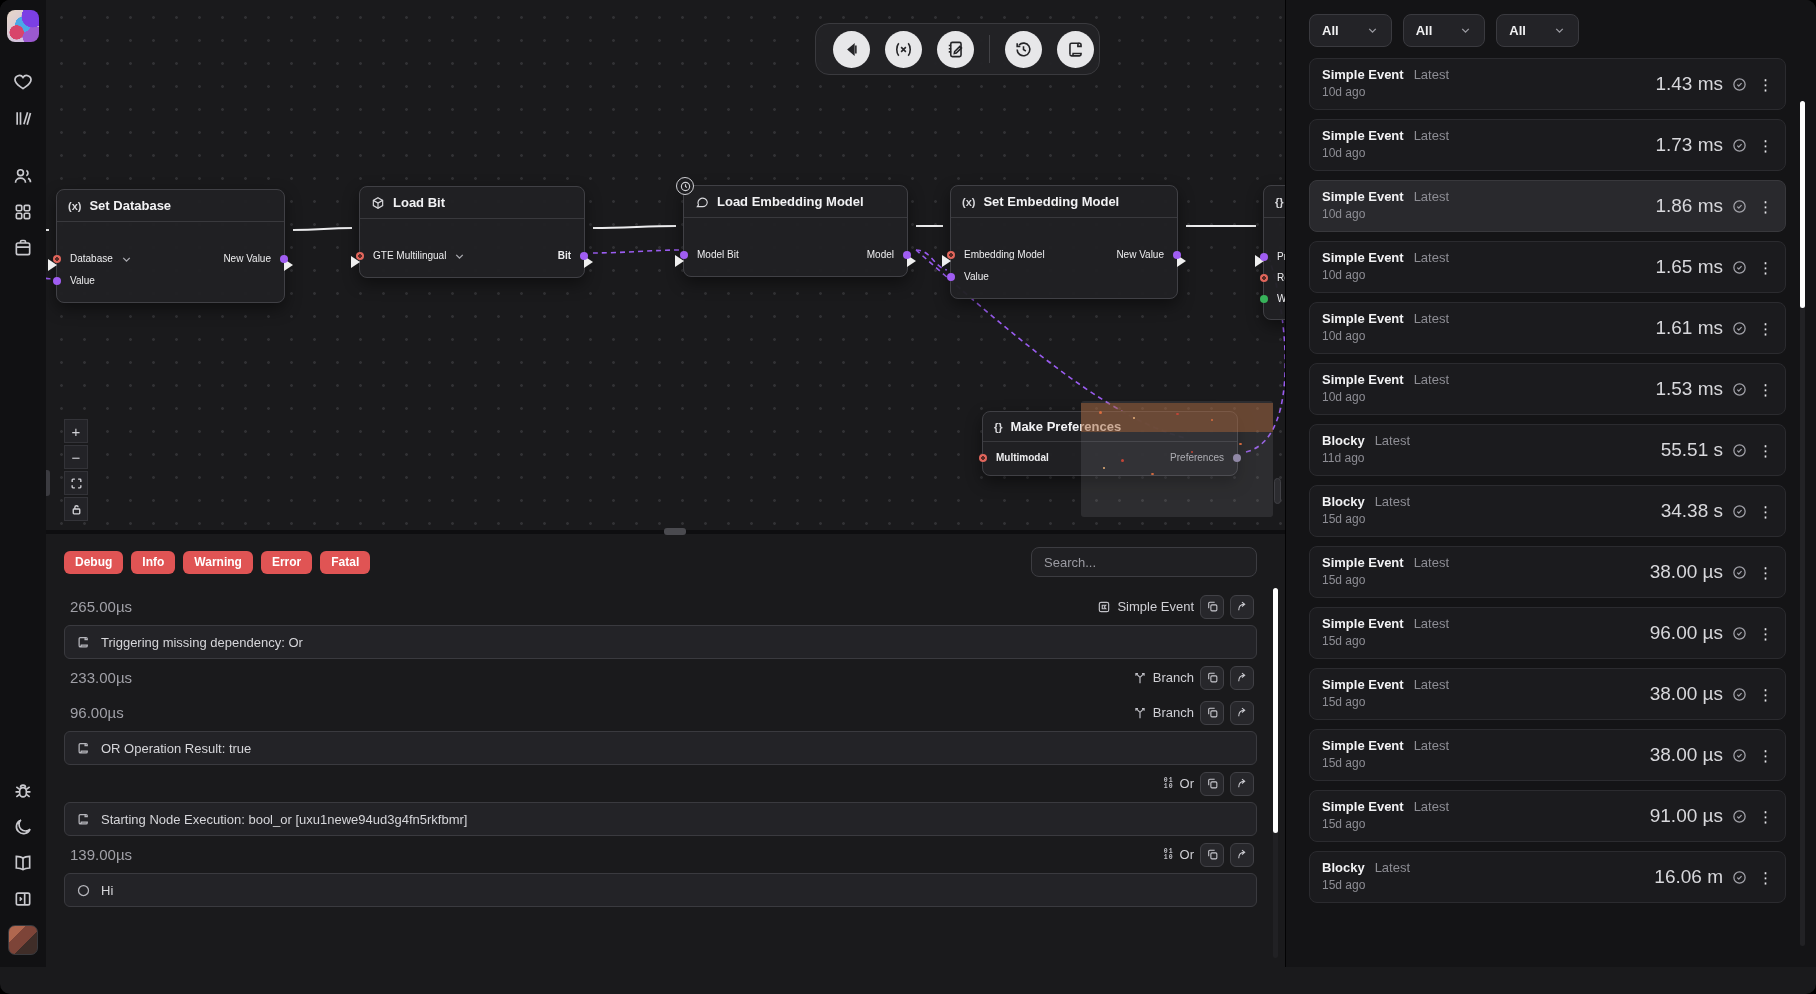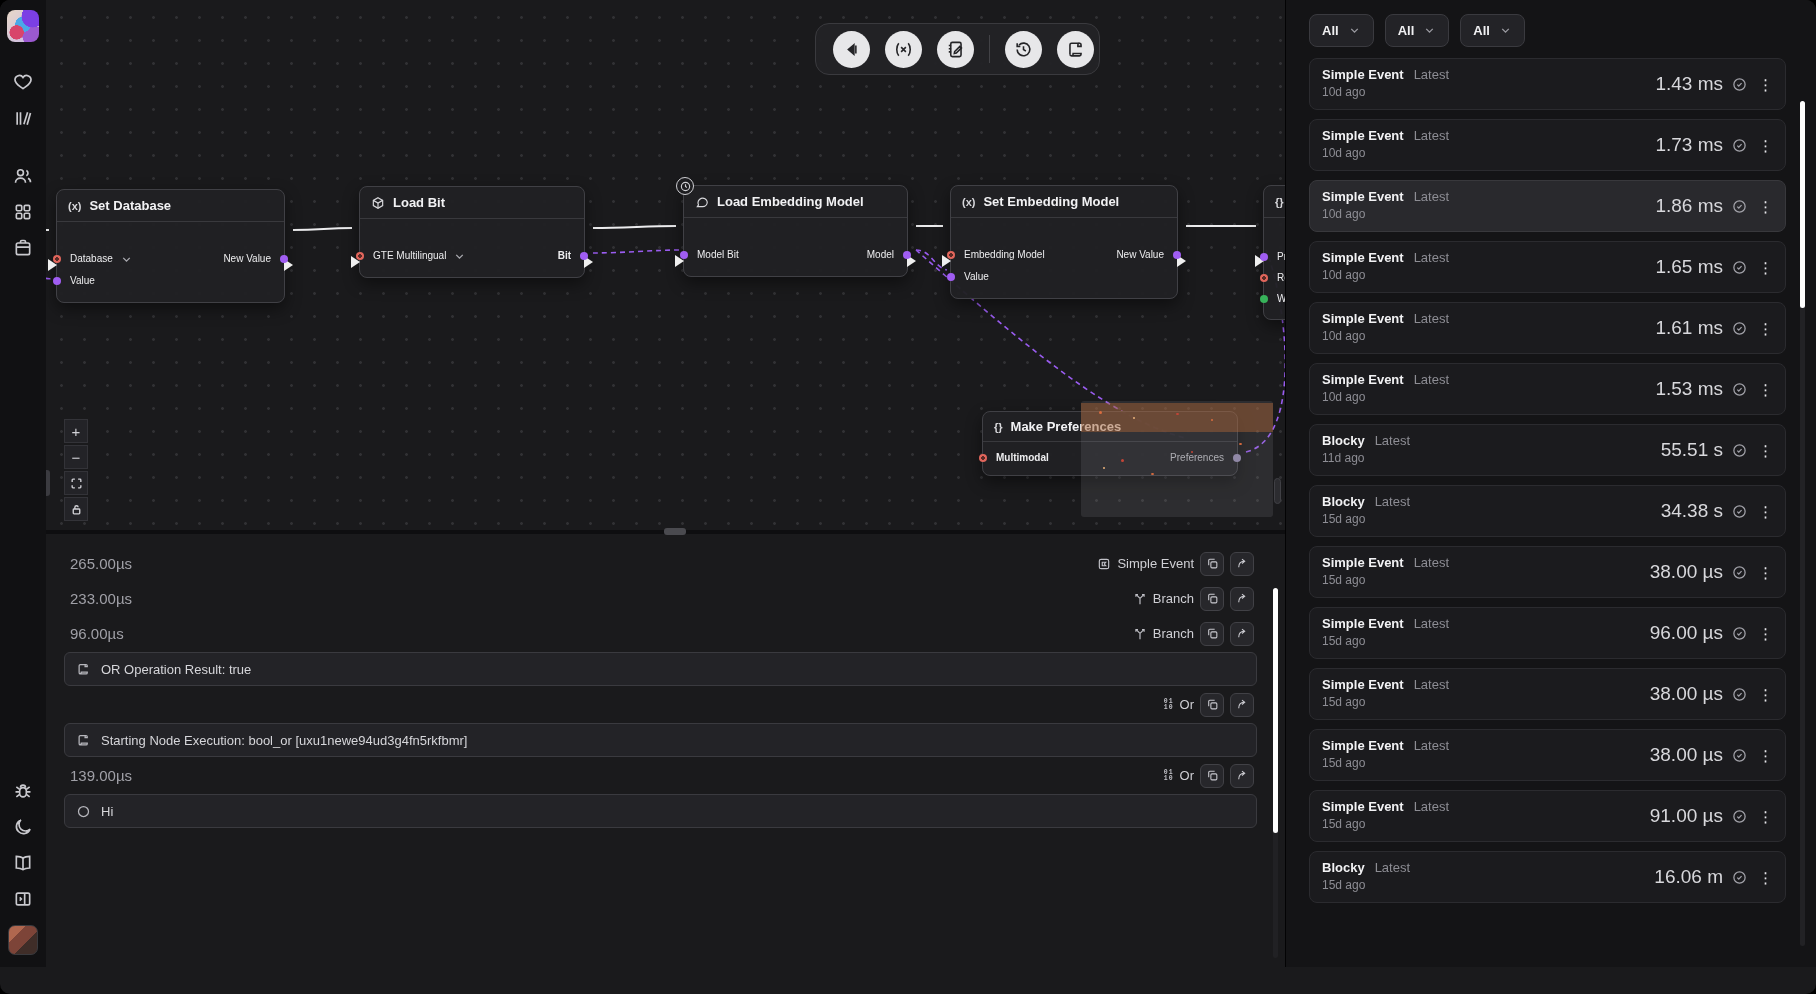--- a/index.html
+++ b/index.html
@@ -128,7 +128,7 @@
   .refresh-btn svg{width:16px;height:16px;}
   .runs-filters{display:flex;gap:11px;margin-bottom:11px;}
   .filter-select{height:33px;min-width:60px;padding:0 12px;background:#232327;border:1px solid #3a3a3f;border-radius:8px;
-    display:flex;align-items:center;gap:9px;font-size:13px;font-weight:bold;color:#f0f0f2;cursor:pointer;}
+    display:flex;align-items:center;gap:27px;font-size:13px;font-weight:bold;color:#f0f0f2;cursor:pointer;}
   .filter-select svg{width:13px;height:13px;color:#9a9aa1;}
   .run-list{padding-right:14px;}
   .run-item{position:relative;height:52px;border-radius:8px;background:#1b1b1e;border:1px solid #2b2b2f;

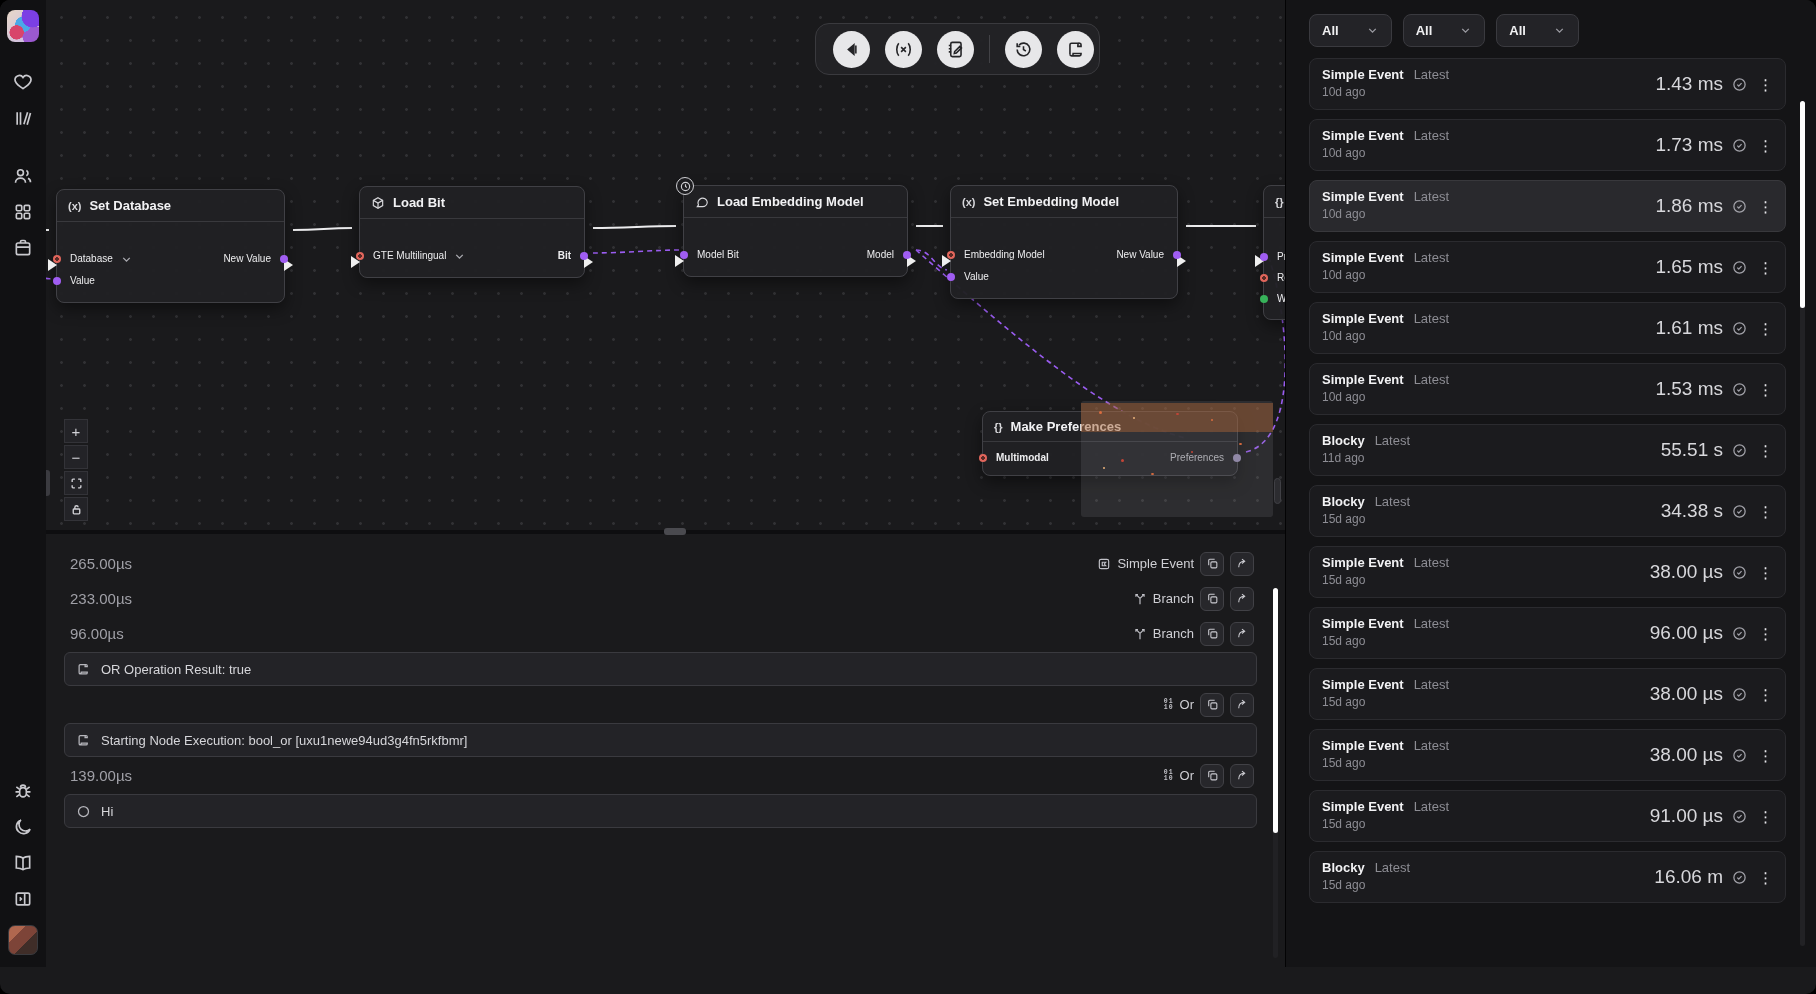--- a/index.html
+++ b/index.html
@@ -487,6 +487,30 @@
       </div>
 
       <section class="logs">
+        <div class="log-top">
+          <div class="chips" id="chips">
+  <span class="chip">
+                <span>Debug</span>
+              </span>
+
+  <span class="chip">
+                <span>Info</span>
+              </span>
+
+  <span class="chip">
+                <span>Warning</span>
+              </span>
+
+  <span class="chip">
+                <span>Error</span>
+              </span>
+
+  <span class="chip">
+                <span>Fatal</span>
+              </span>
+</div>
+          <input class="search" placeholder="Search..." style="">
+        </div>
         <div class="log-list" id="log-list">
   <div class="log-entry">
     <div class="log-foot">

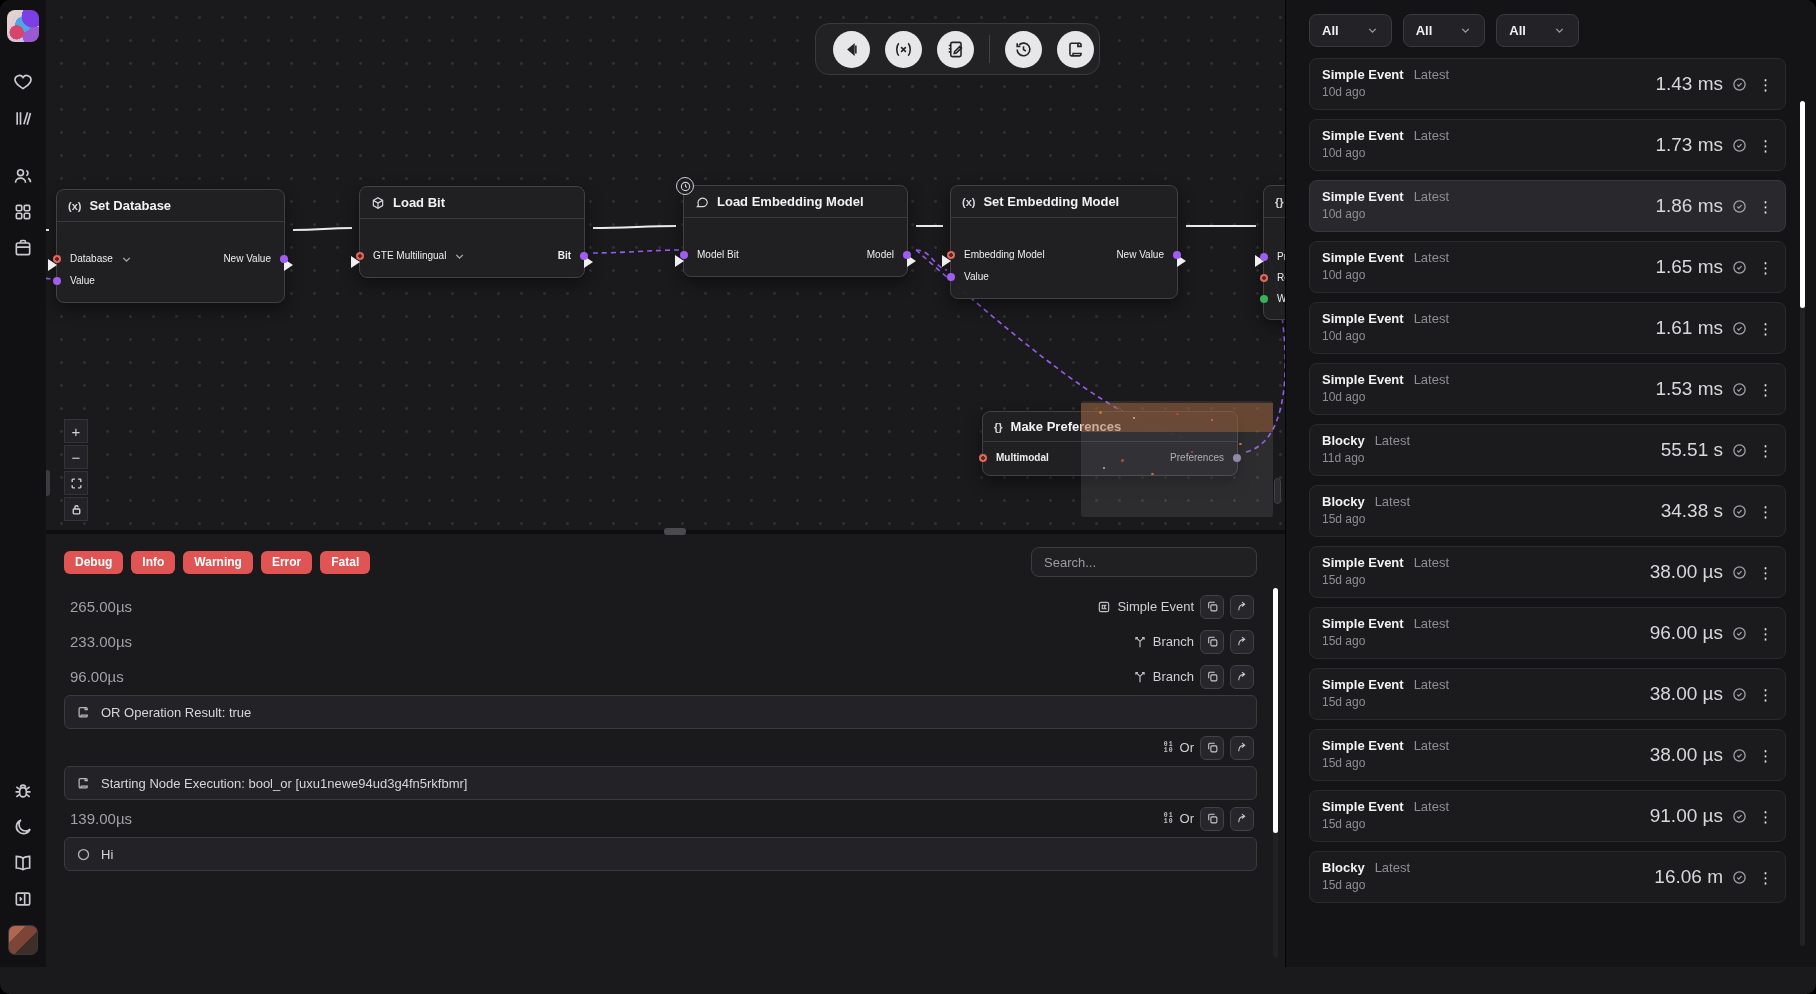--- a/index.html
+++ b/index.html
@@ -540,6 +540,14 @@
   </div>
 
   <div class="log-entry">
+    <div class="log-msg">
+      <svg class="msg-ic" viewBox="0 0 24 24" fill="none" stroke="currentColor" stroke-width="2">
+                  <path d="M16 4H7a2 2 0 0 0-2 2v11"></path>
+                  <path d="M16 4a2 2 0 0 1 2 2v1.5h-3.5V6A2 2 0 0 1 16 4z"></path>
+                  <path d="M5 17a2 2 0 0 0 2 2h9a2 2 0 0 0 2-2v-1H8.5v1A1.8 1.8 0 0 1 5 17z"></path>
+                </svg>
+      <span>Triggering missing dependency: Or</span>
+    </div>
     <div class="log-foot">
       <span class="log-dur">233.00µs</span>
       <span class="log-right">

